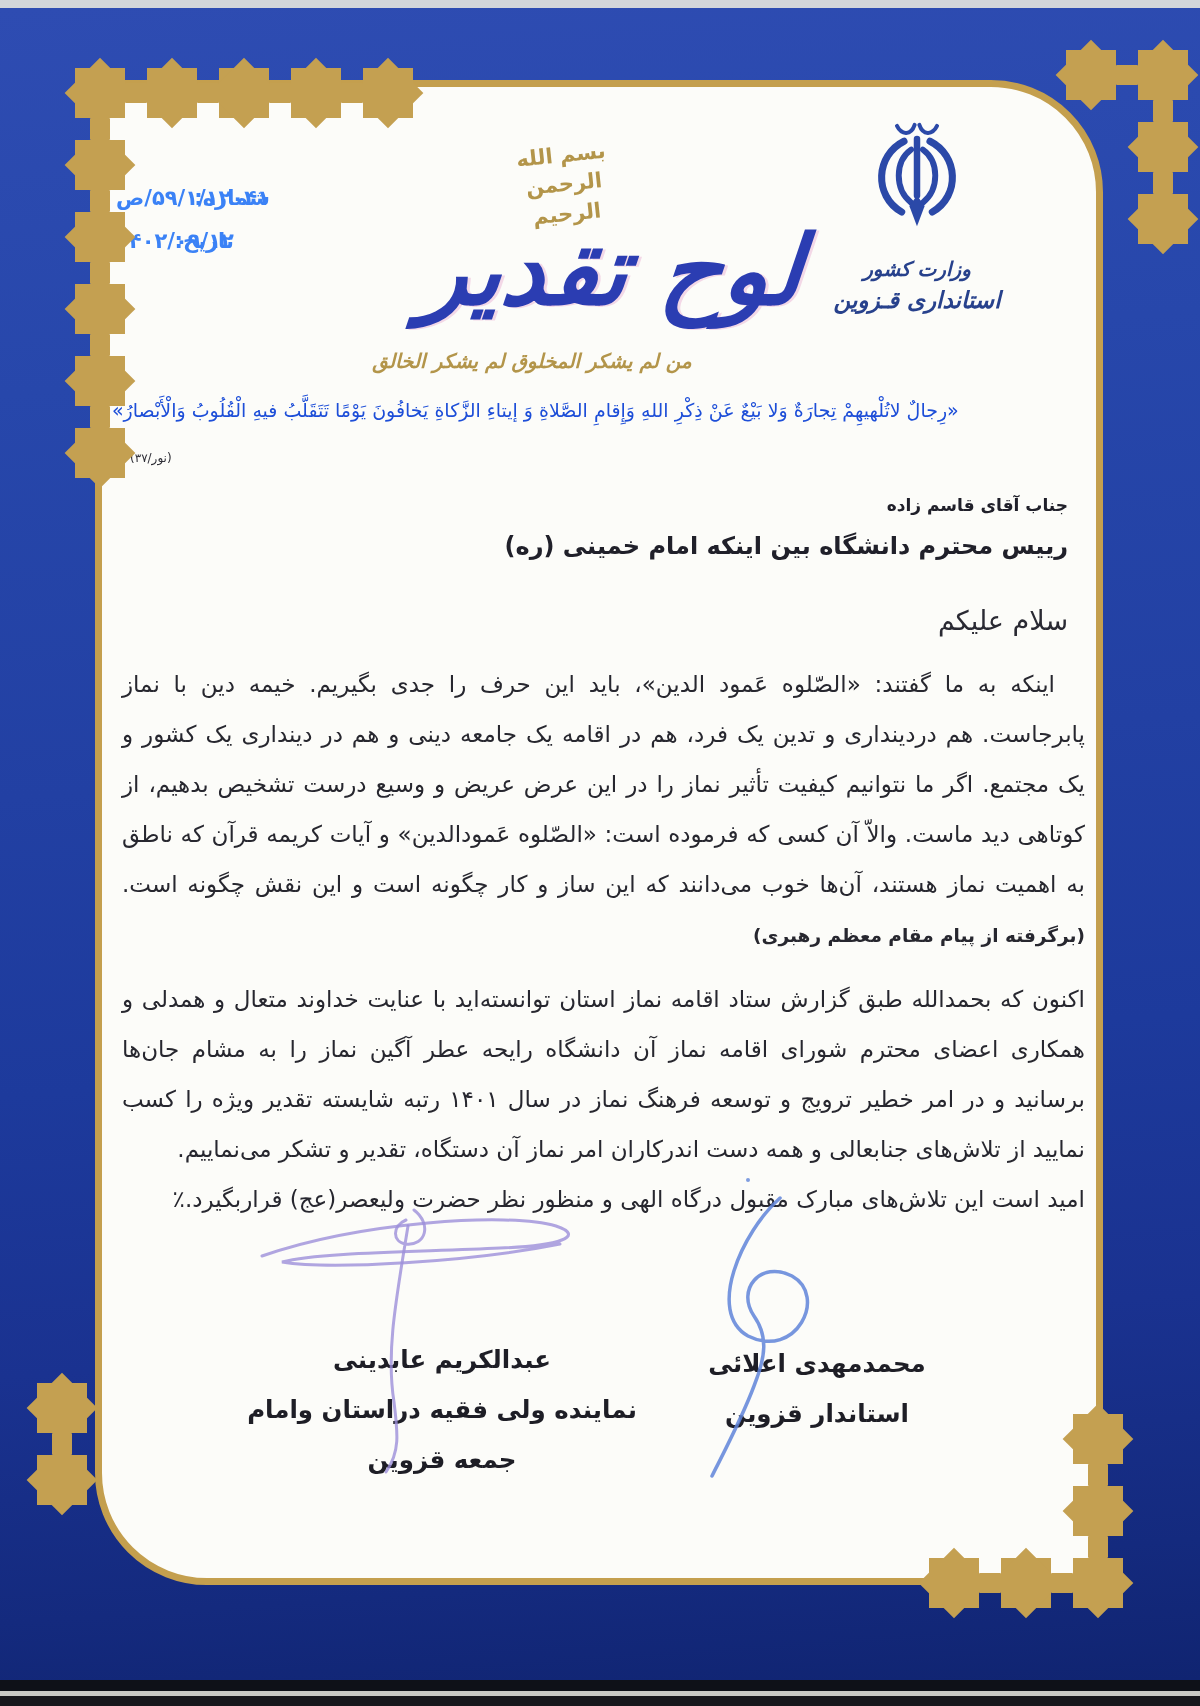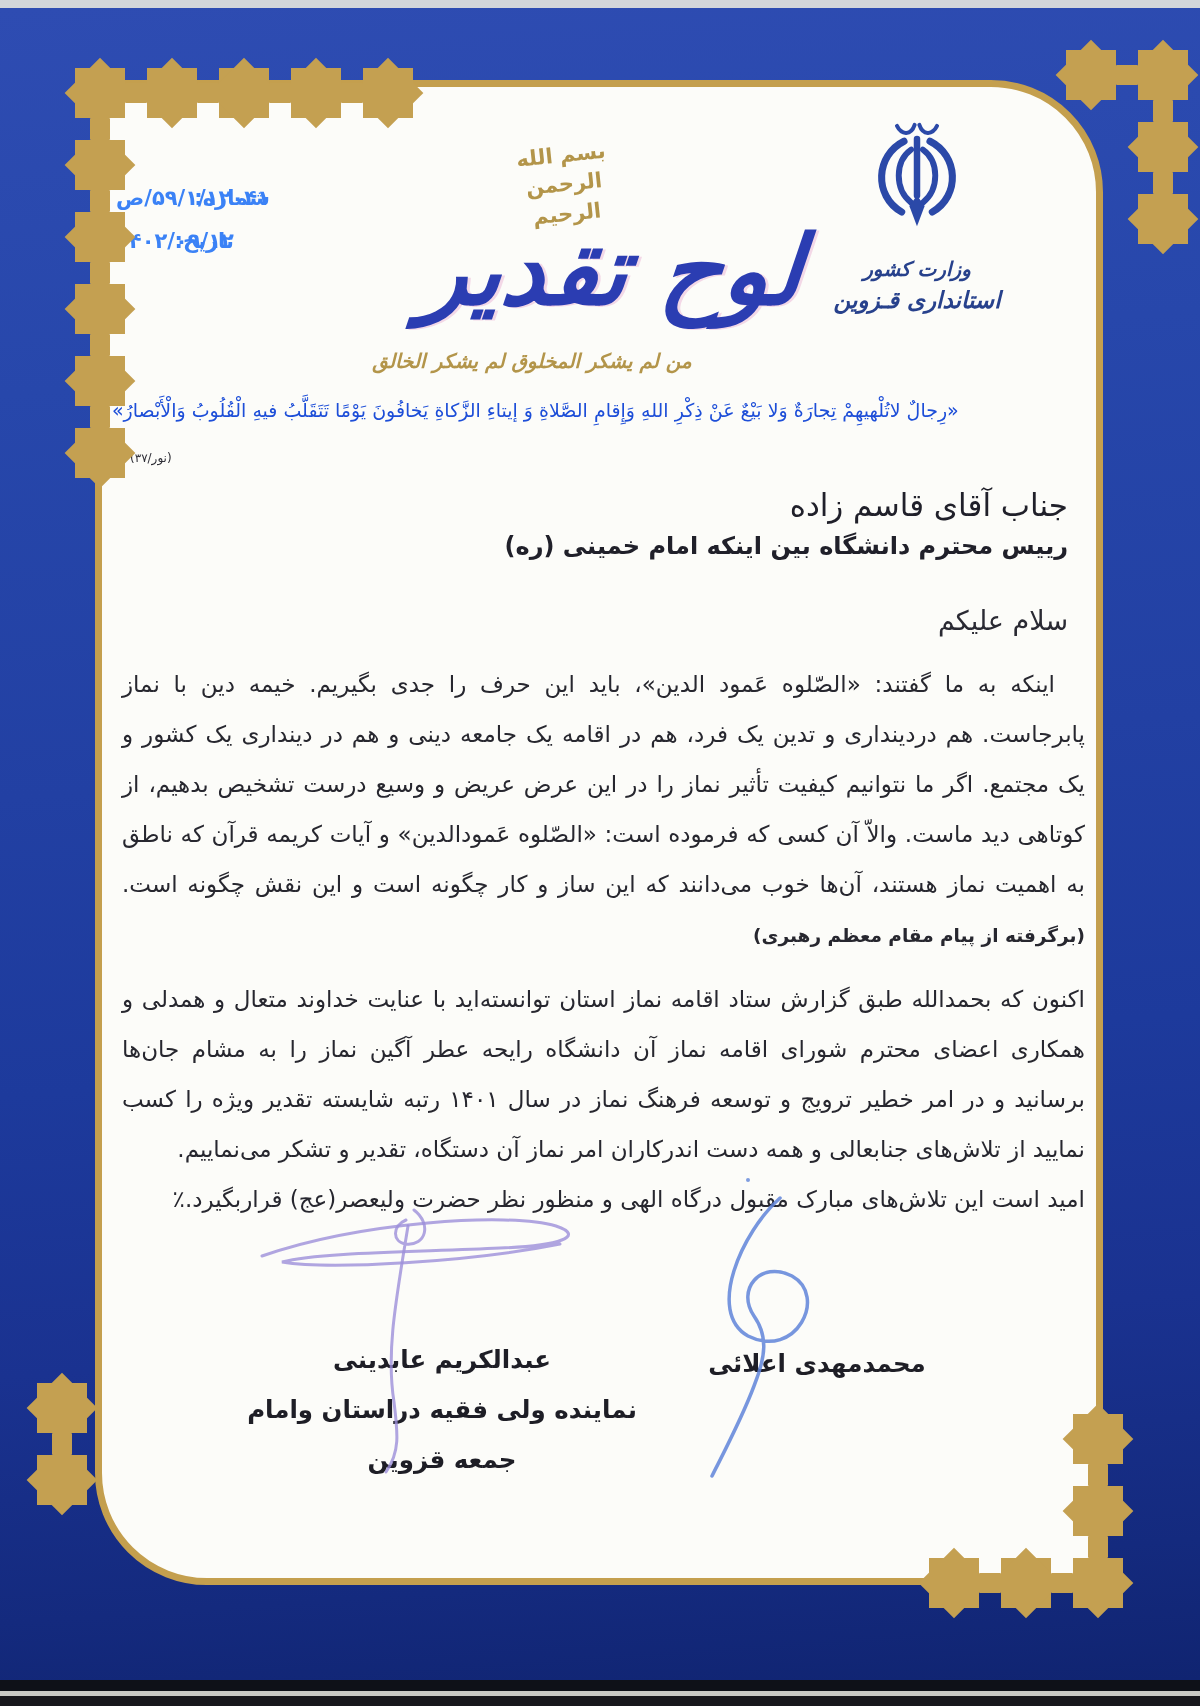--- a/index.html
+++ b/index.html
@@ -39,7 +39,7 @@
   
   .addressee{right:28px;top:398px;direction:rtl;text-align:right;color:#20202a;}
   .addressee div{position:static;}
-  .addr1{font-size:31px;font-weight:400;line-height:40px;}
+  .addr1{font-size:17px;font-weight:700;line-height:40px;}
   .addr2{font-size:24px;font-weight:700;line-height:42px;}
   .salutation{right:28px;top:518px;font-size:27px;font-weight:500;color:#2a2a33;direction:rtl;}
   

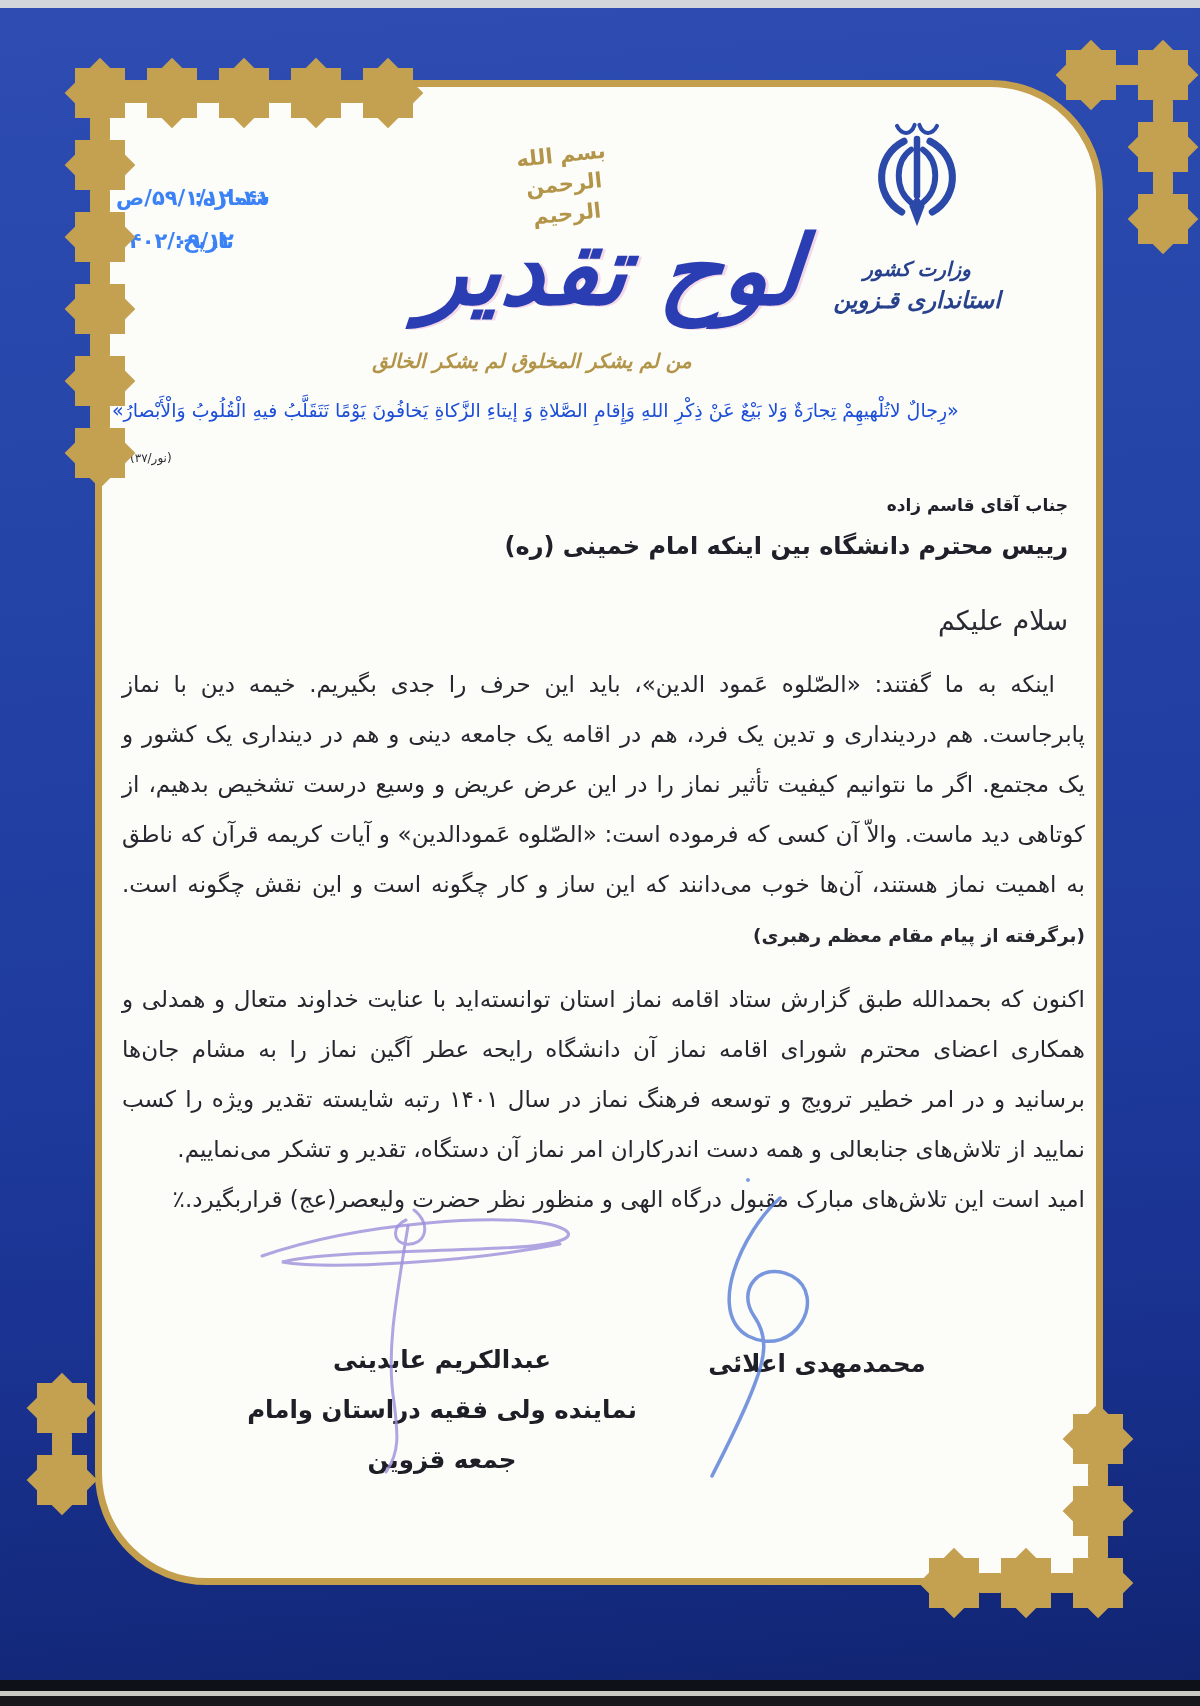--- a/index.html
+++ b/index.html
@@ -118,6 +118,7 @@
 
     <div class="sig-right">
       <span class="sig-name">محمدمهدی اعلائی</span>
+      <span class="sig-title">استاندار قزوین</span>
     </div>
 
     <div class="sig-left">

